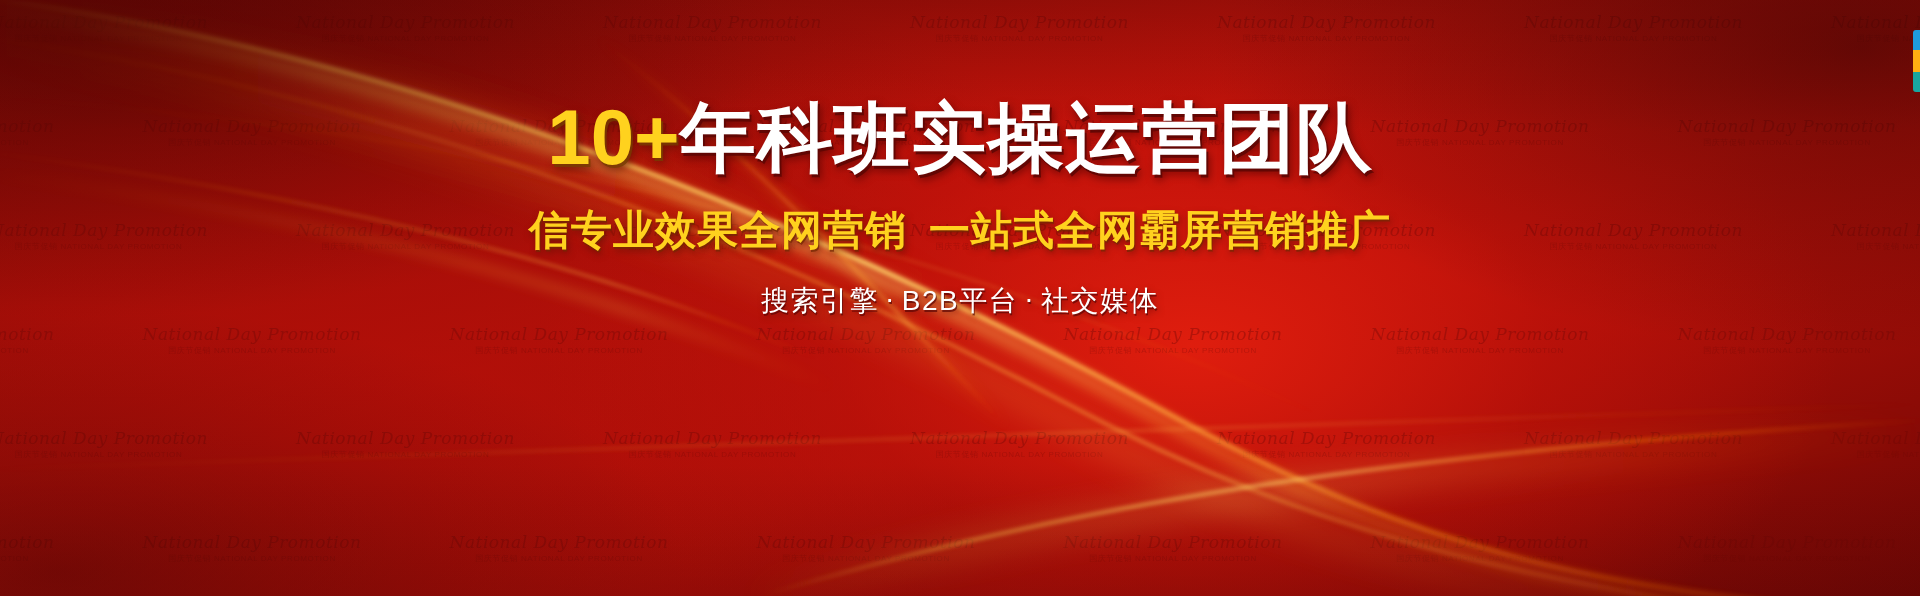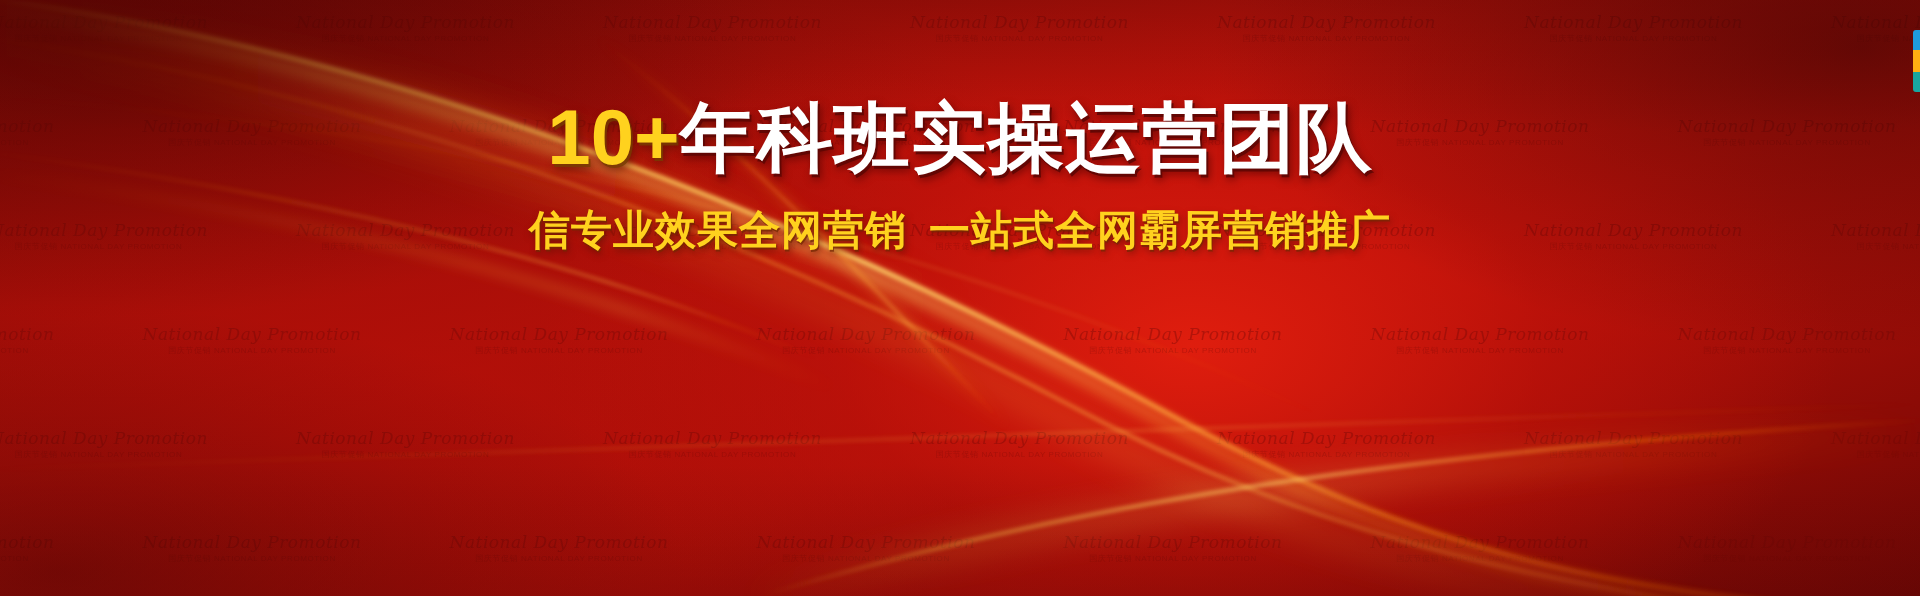--- a/index.html
+++ b/index.html
@@ -386,6 +386,9 @@
       <span>信专业效果全网营销</span><span class="gap"></span><span>一站式全网霸屏营销推广</span>
     </div>
 
+    <div class="tagline">
+      <span>搜索引擎</span><span class="dot">·</span><span>B2B平台</span><span class="dot">·</span><span>社交媒体</span>
+    </div>
 
   </div>
 

